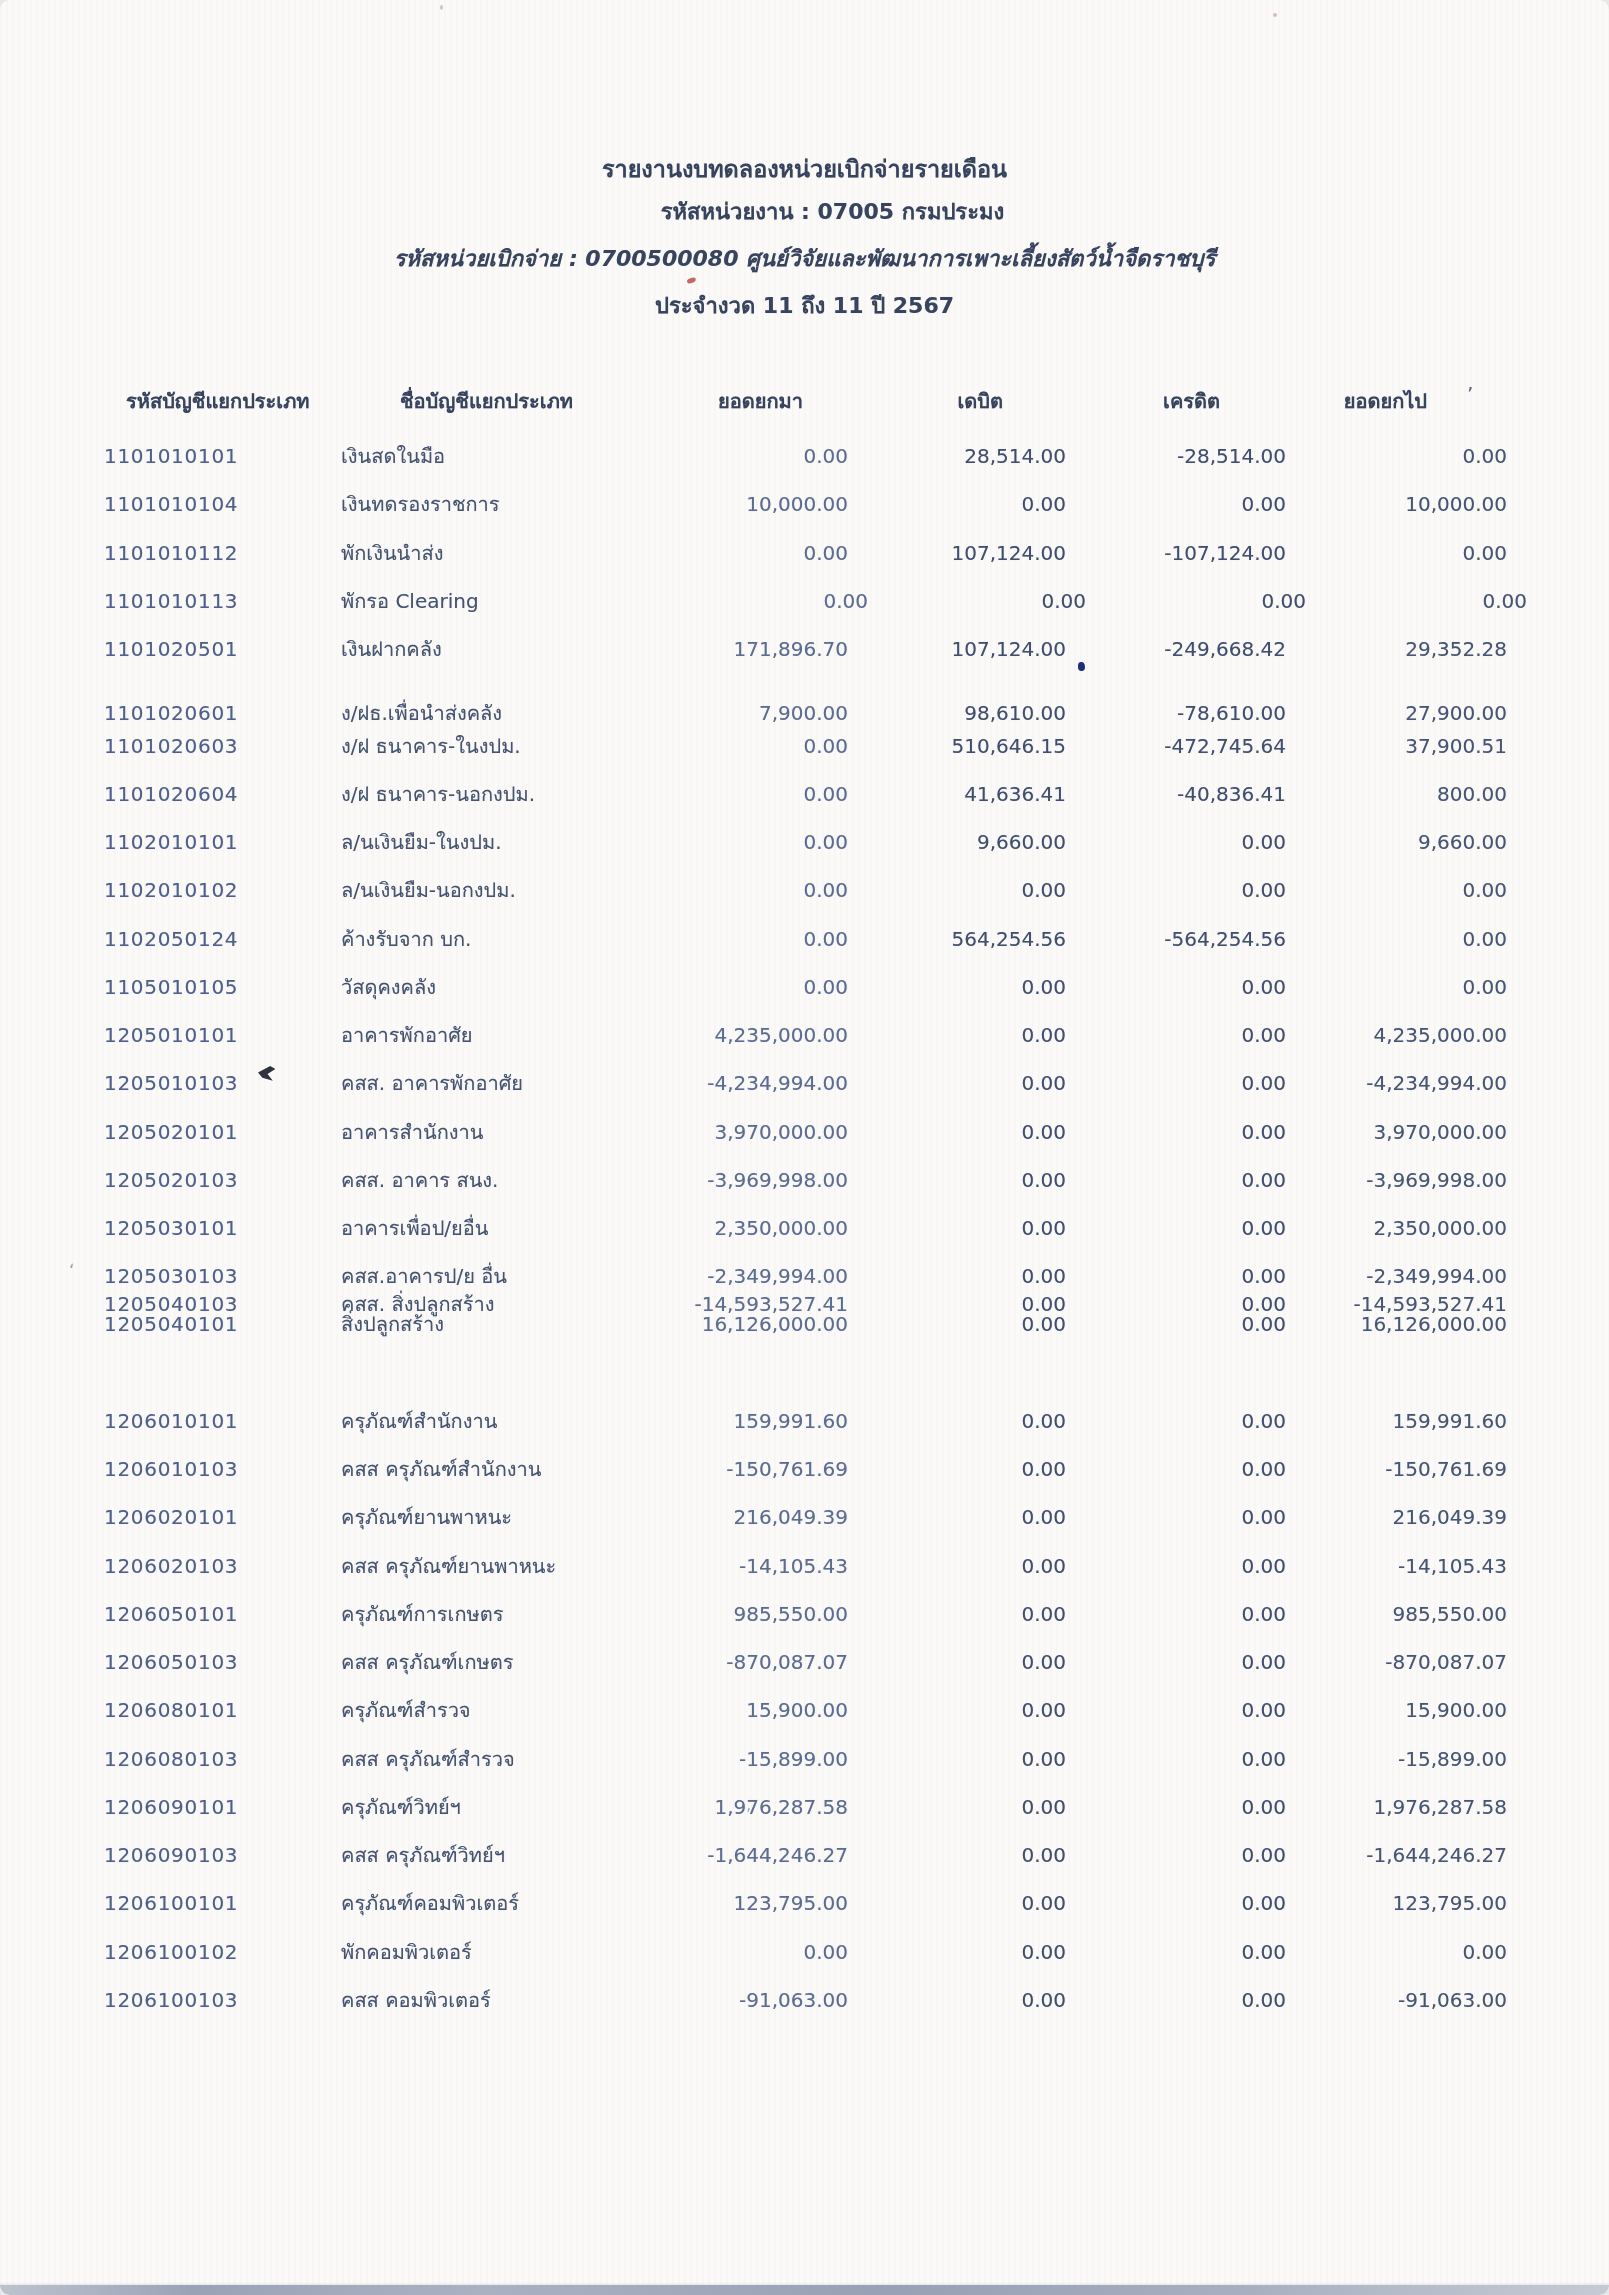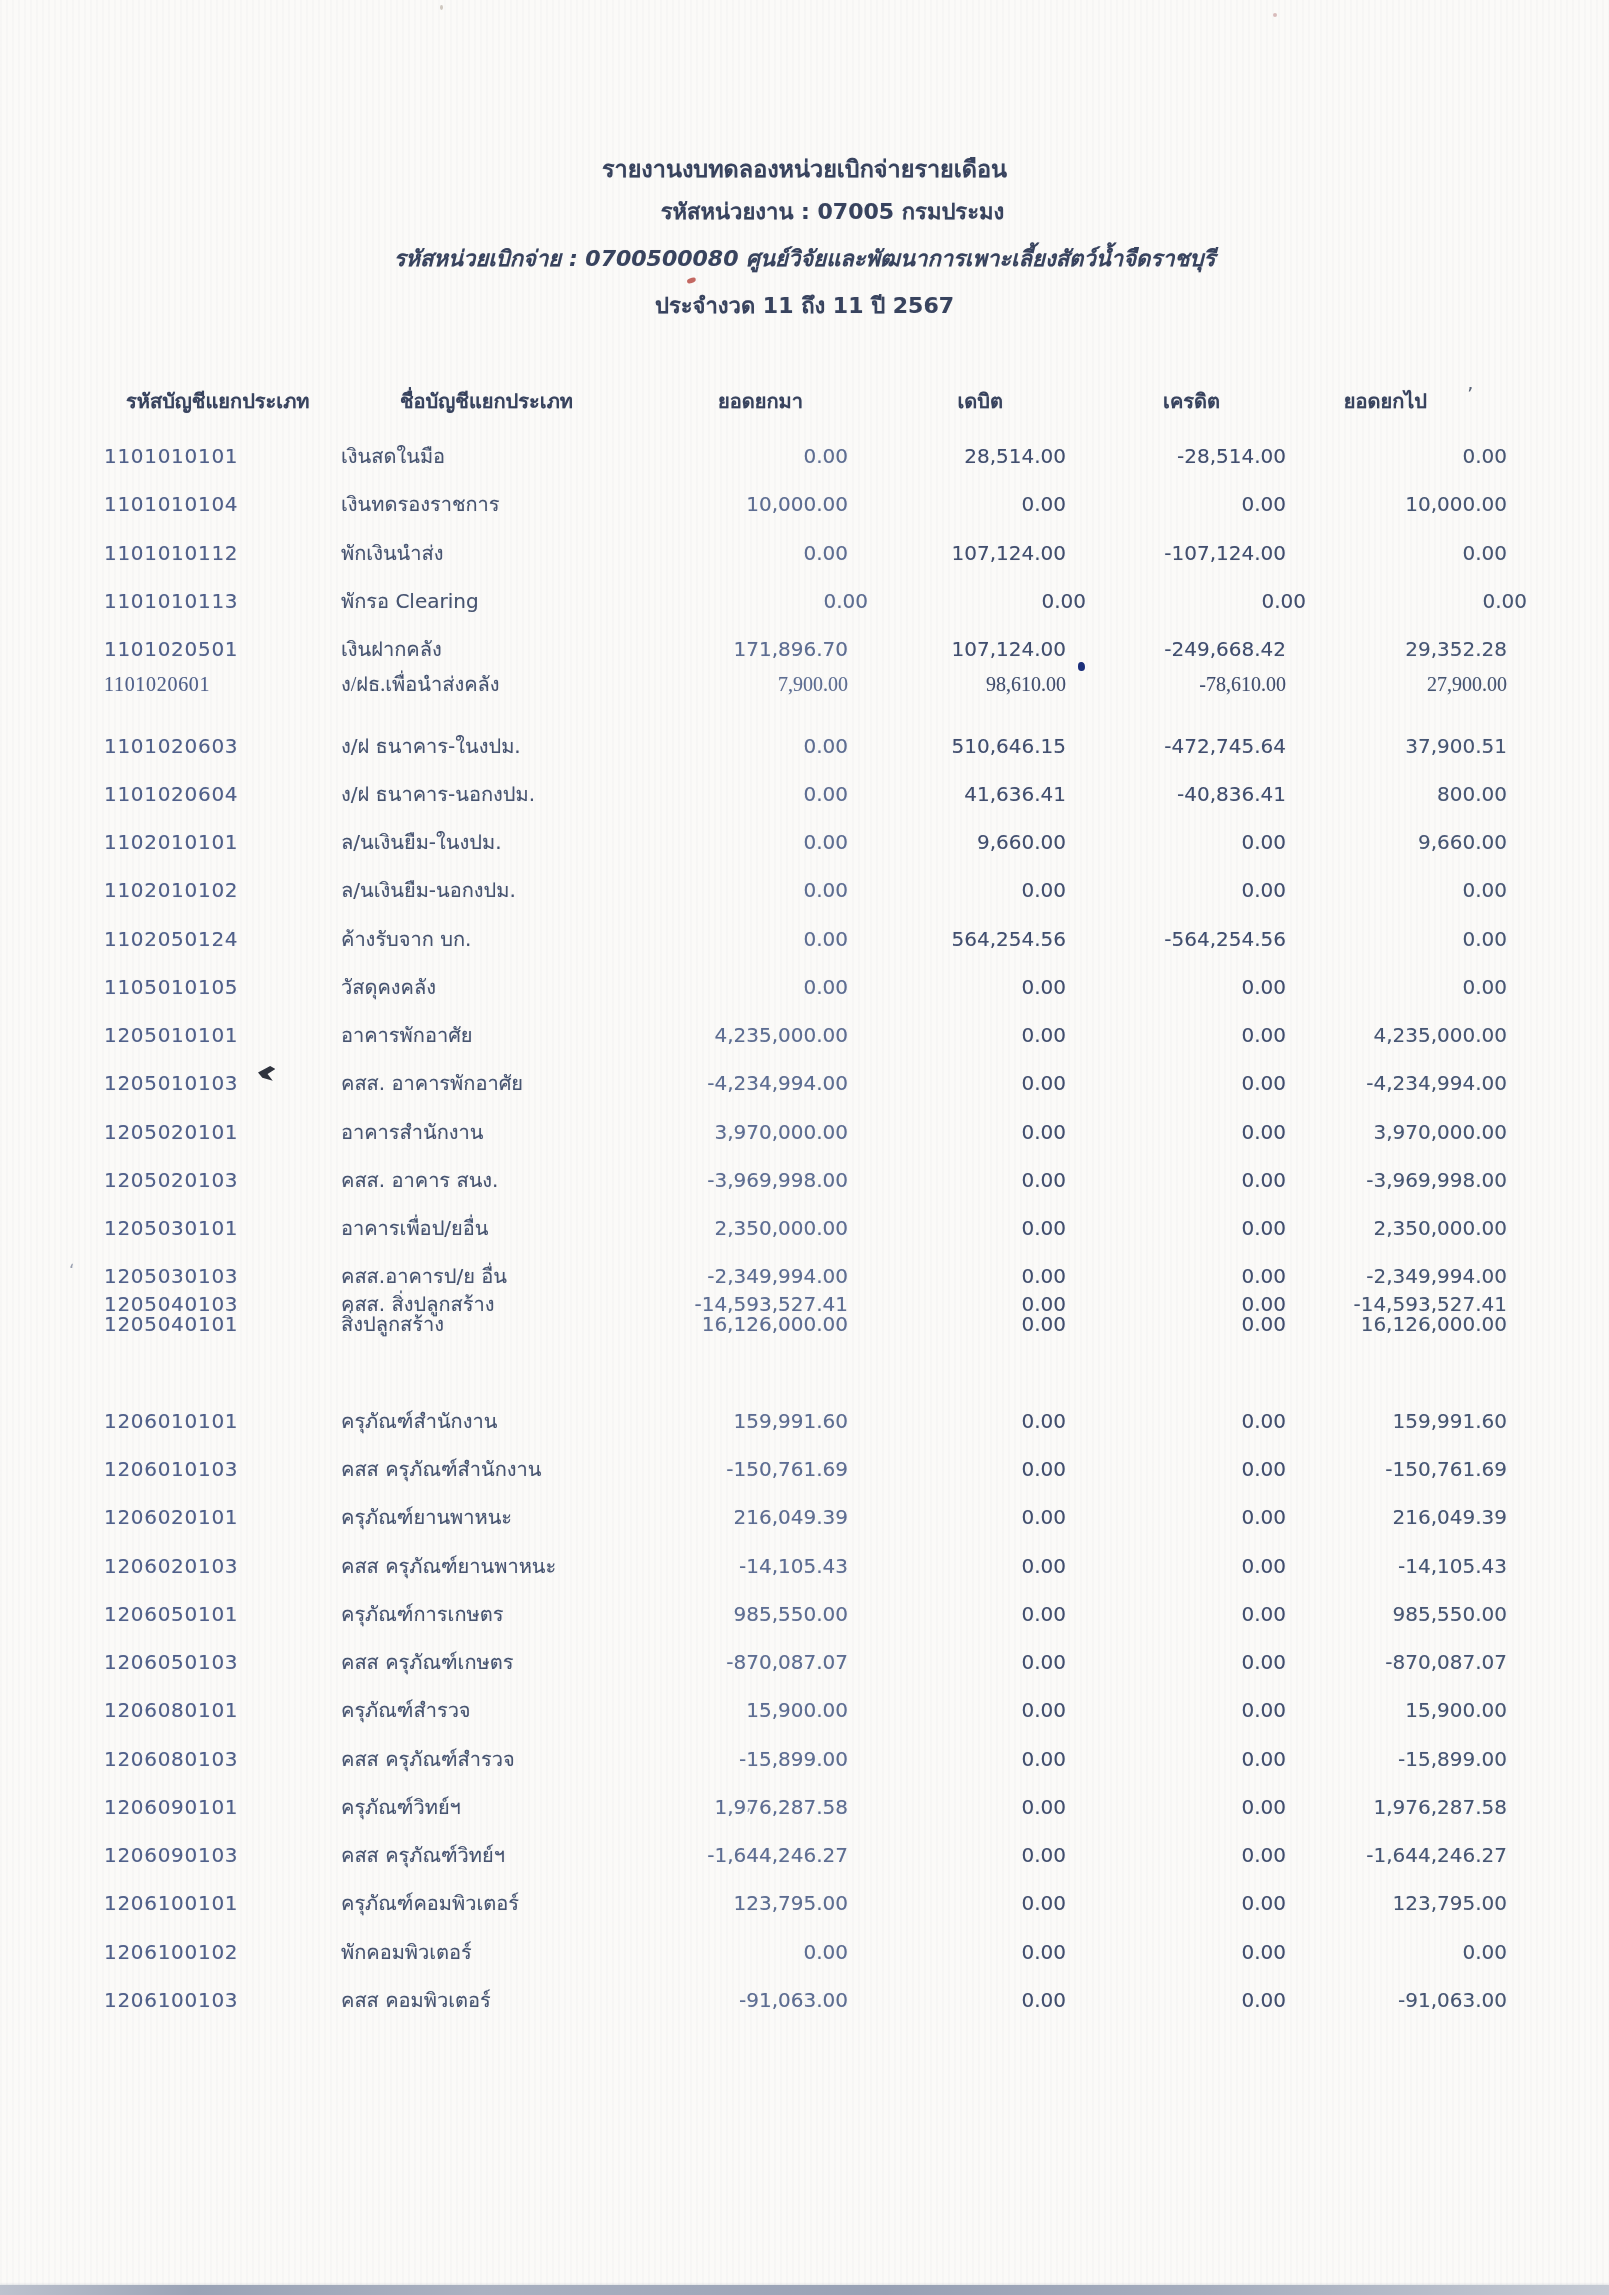--- a/index.html
+++ b/index.html
@@ -11,6 +11,7 @@
     font-family:"DejaVu Sans",sans-serif;
     color:var(--ink,#475470);
     overflow:hidden;
+    border-radius:10px;
   }
   
   .page::before{

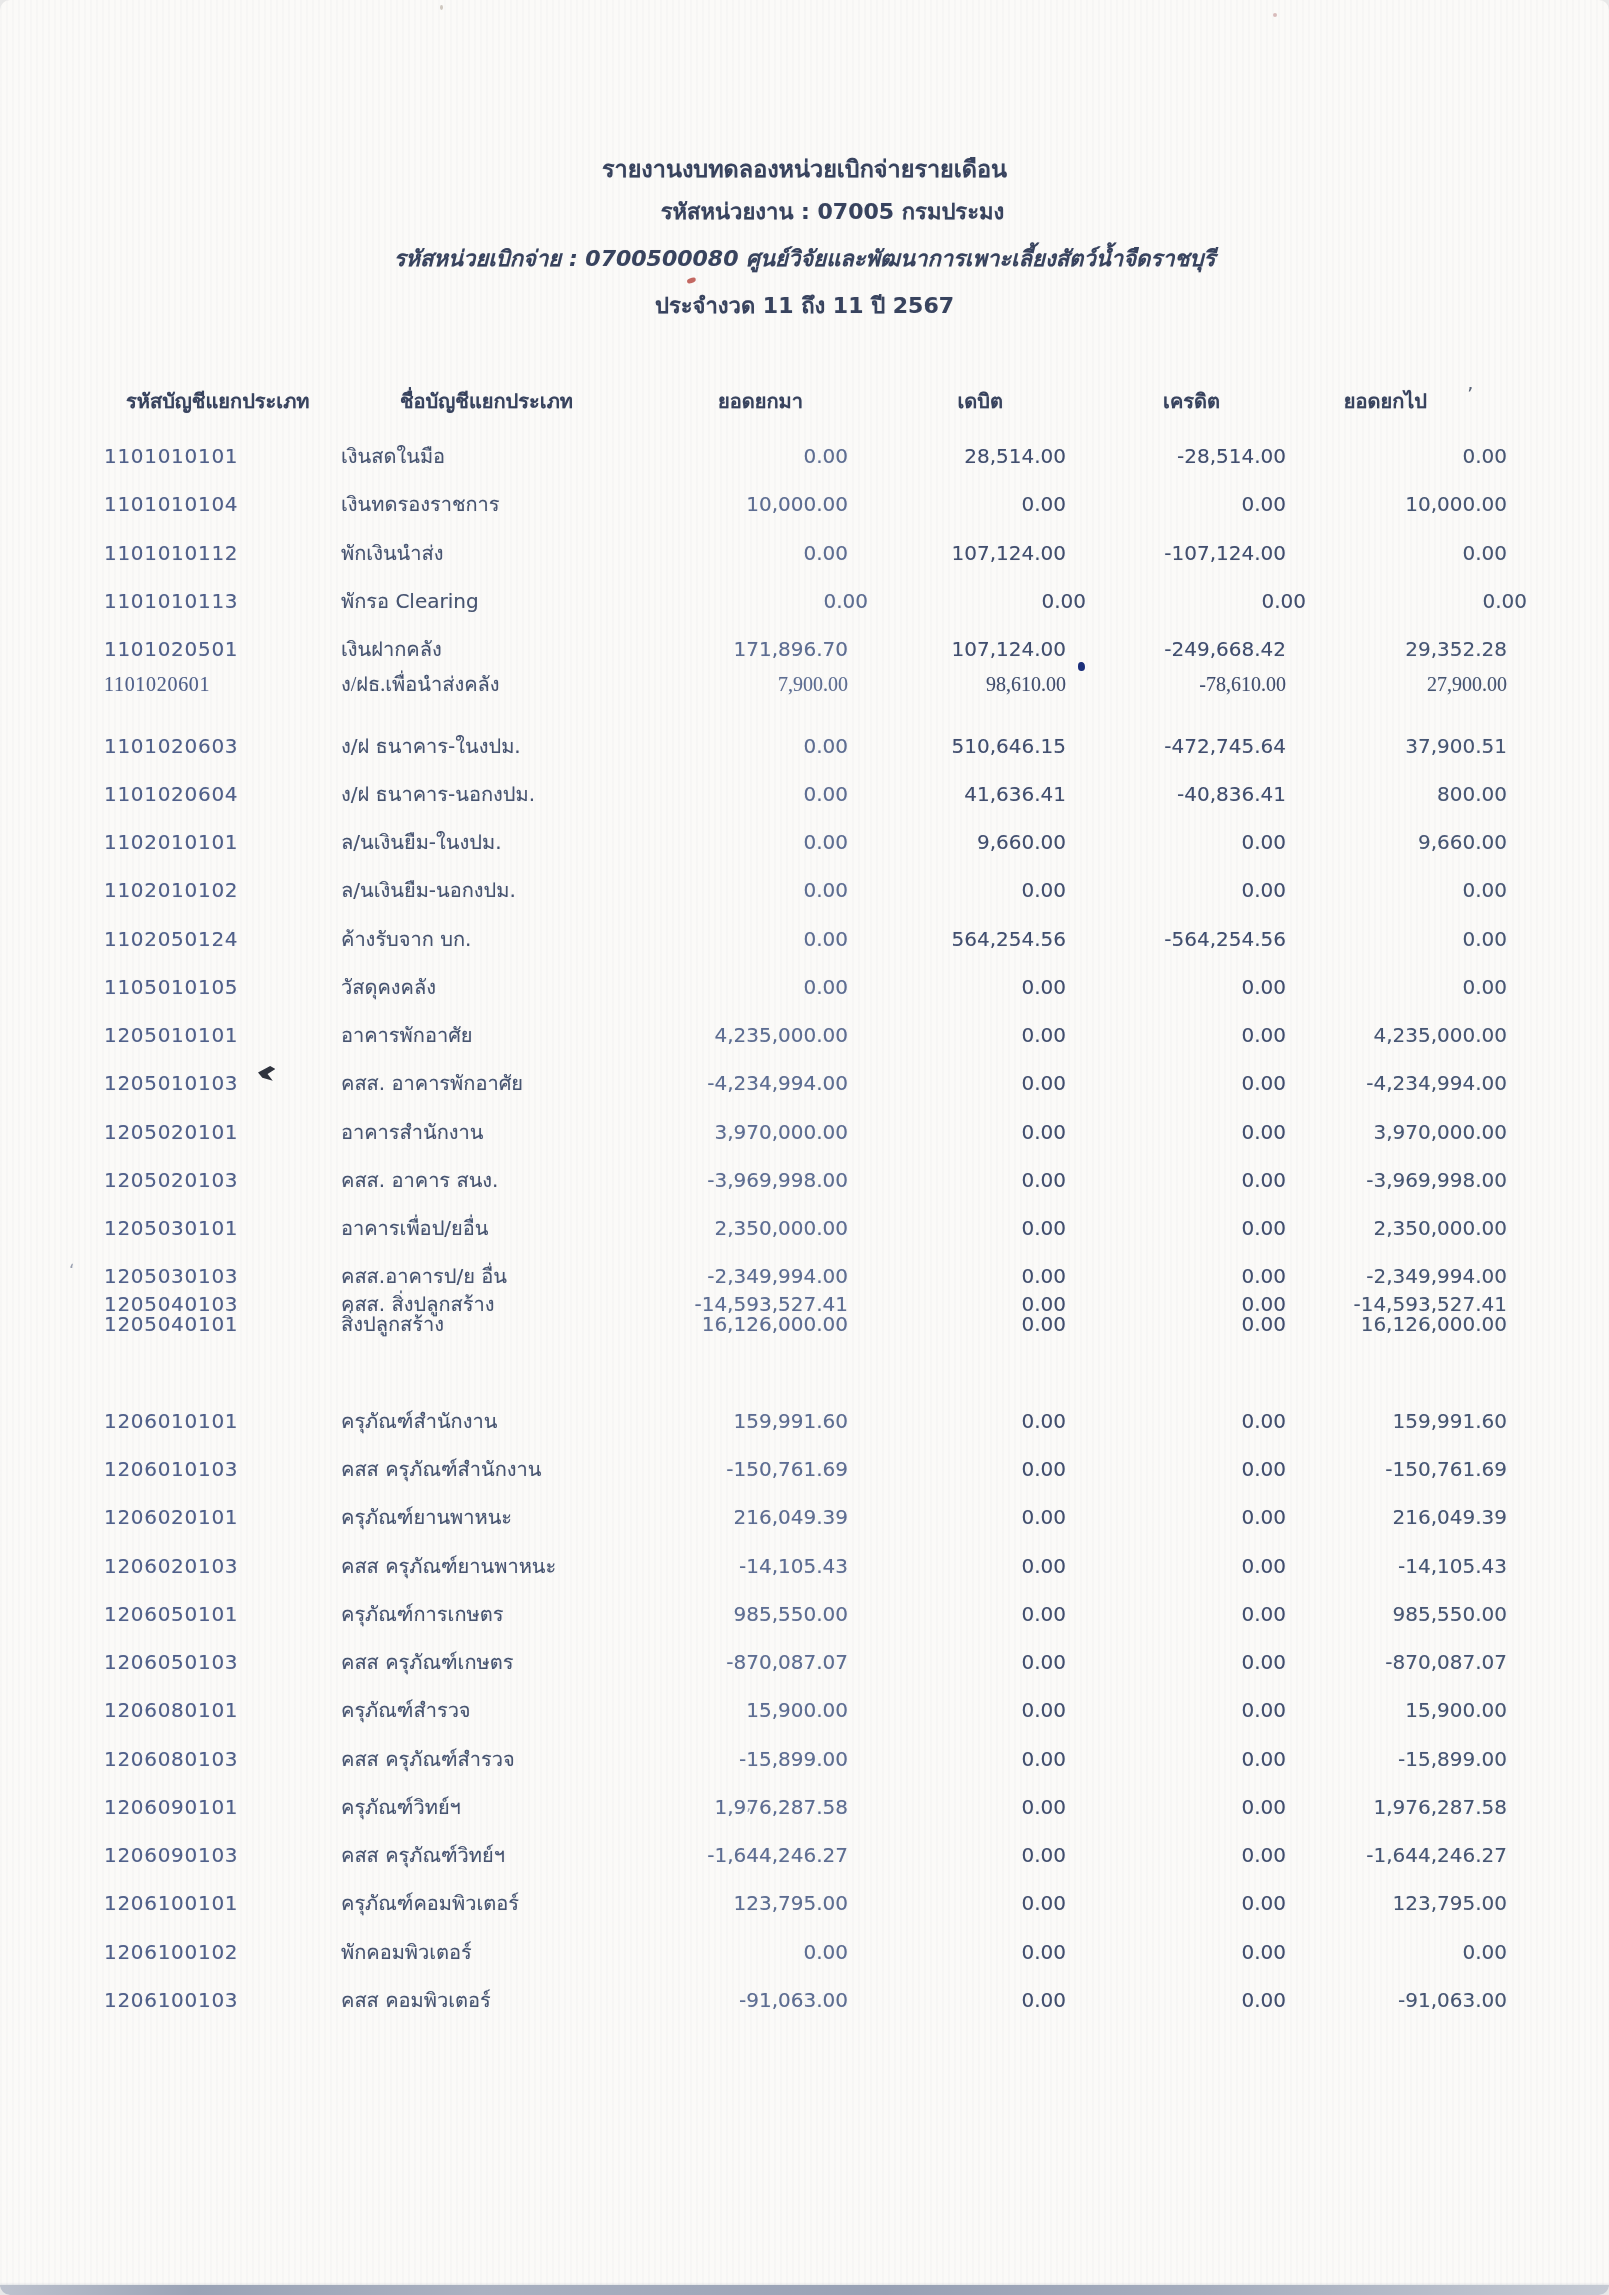--- a/index.html
+++ b/index.html
@@ -137,7 +137,7 @@
         <span class="cell c-n3">-249,668.42</span>
         <span class="cell c-n4">29,352.28</span>
       </div>
-      <div class="row" style="top: 660px; font-family: Liberation Serif, serif;">
+      <div class="row" style="top: 689px;">
         <span class="cell c-code">1101020601</span>
         <span class="cell c-name">ง/ฝธ.เพื่อนำส่งคลัง</span>
         <span class="cell c-n1">7,900.00</span>

